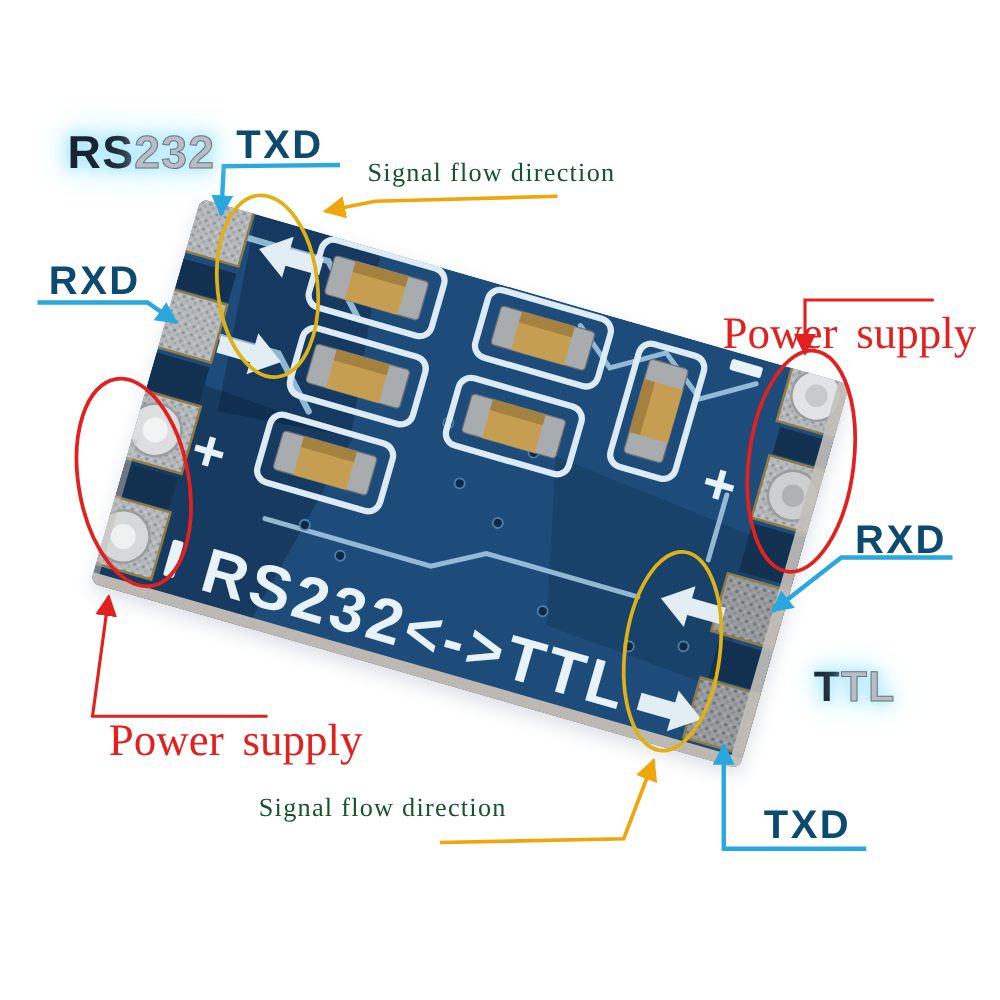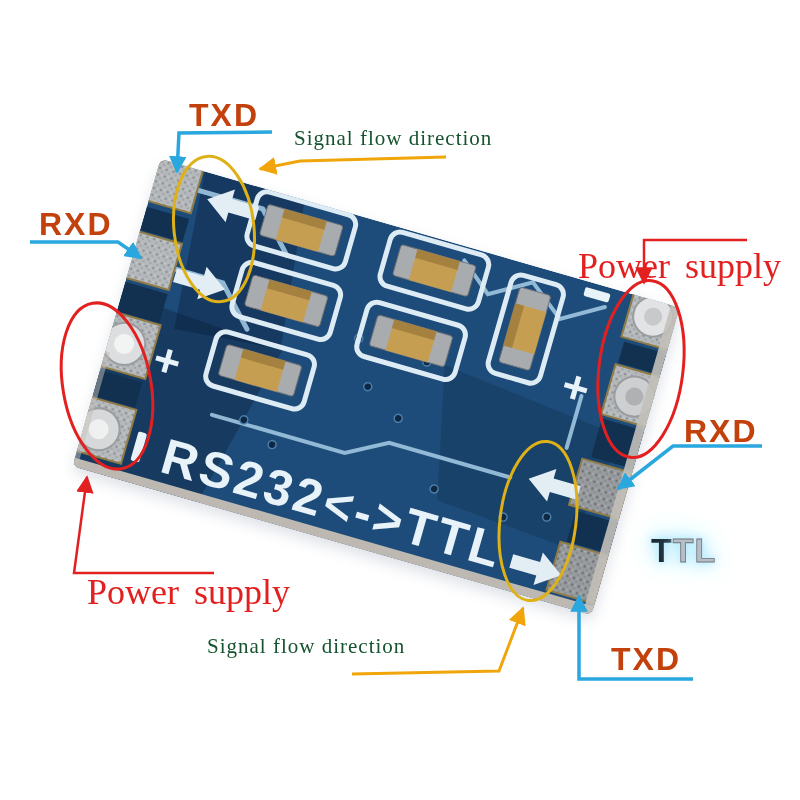--- a/index.html
+++ b/index.html
@@ -207,6 +207,9 @@
     <ellipse cx="641" cy="369" rx="42" ry="89" transform="rotate(7 641 369)" fill="none" stroke="#E32020" stroke-width="3"></ellipse>
   </svg>
 
+  <div class="lbl glow-label glow-rs232" style="left:54px; top:103px;">
+    <span class="glow-dark">RS</span><span class="glow-light">232</span>
+  </div>
 
   <div class="lbl cyan-label" style="left:189px; top:99px;">TXD</div>
   <div class="lbl orange-label" style="left:294px; top:128px;">Signal flow direction</div>

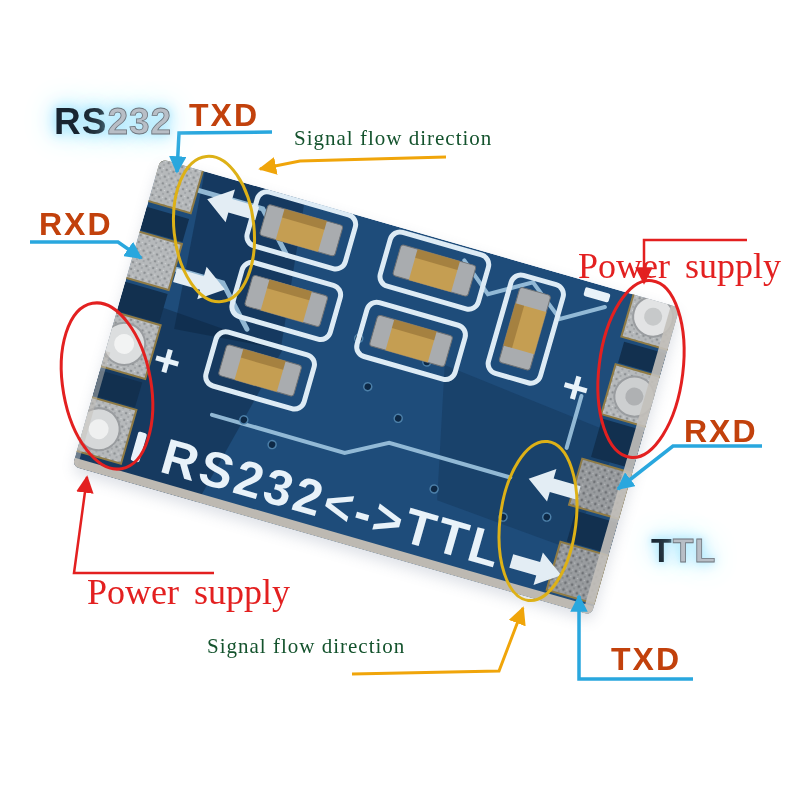--- a/index.html
+++ b/index.html
@@ -17,7 +17,7 @@
   .board svg { display:block; }
   
   .lbl { position:absolute; line-height:1; white-space:nowrap; }
-  .cyan-label { color:#c2410c; font-weight:bold; font-size:32px; letter-spacing:2px; }
+  .cyan-label { color:#0c4a6e; font-weight:bold; font-size:32px; letter-spacing:2px; }
   .orange-label { color:#14532d; font-family:"Liberation Serif", serif; font-size:21px; letter-spacing:1px; }
   .red-label { color:#E32020; font-family:"Liberation Serif", serif; font-size:36px; word-spacing:6px;margin-top:44px; }
   .glow-label {

